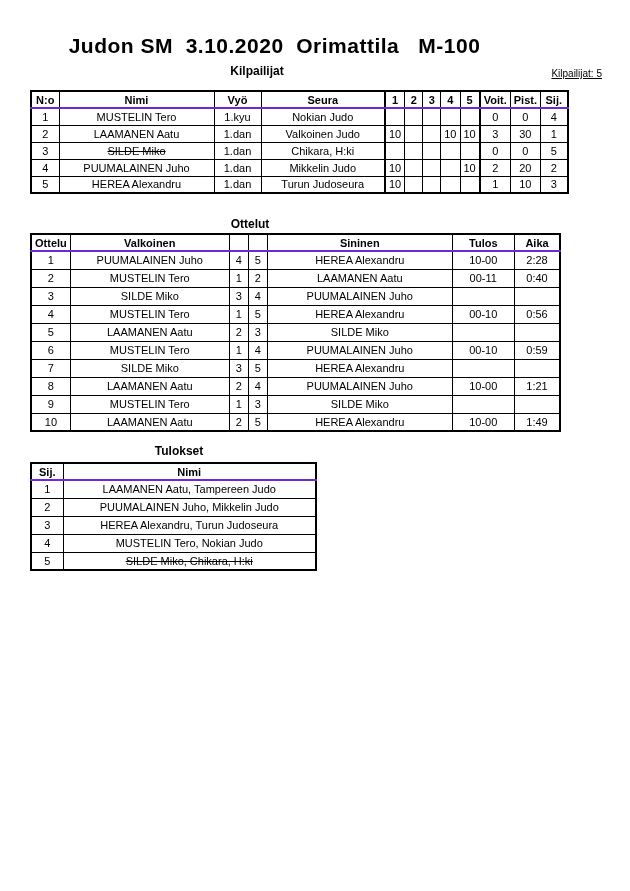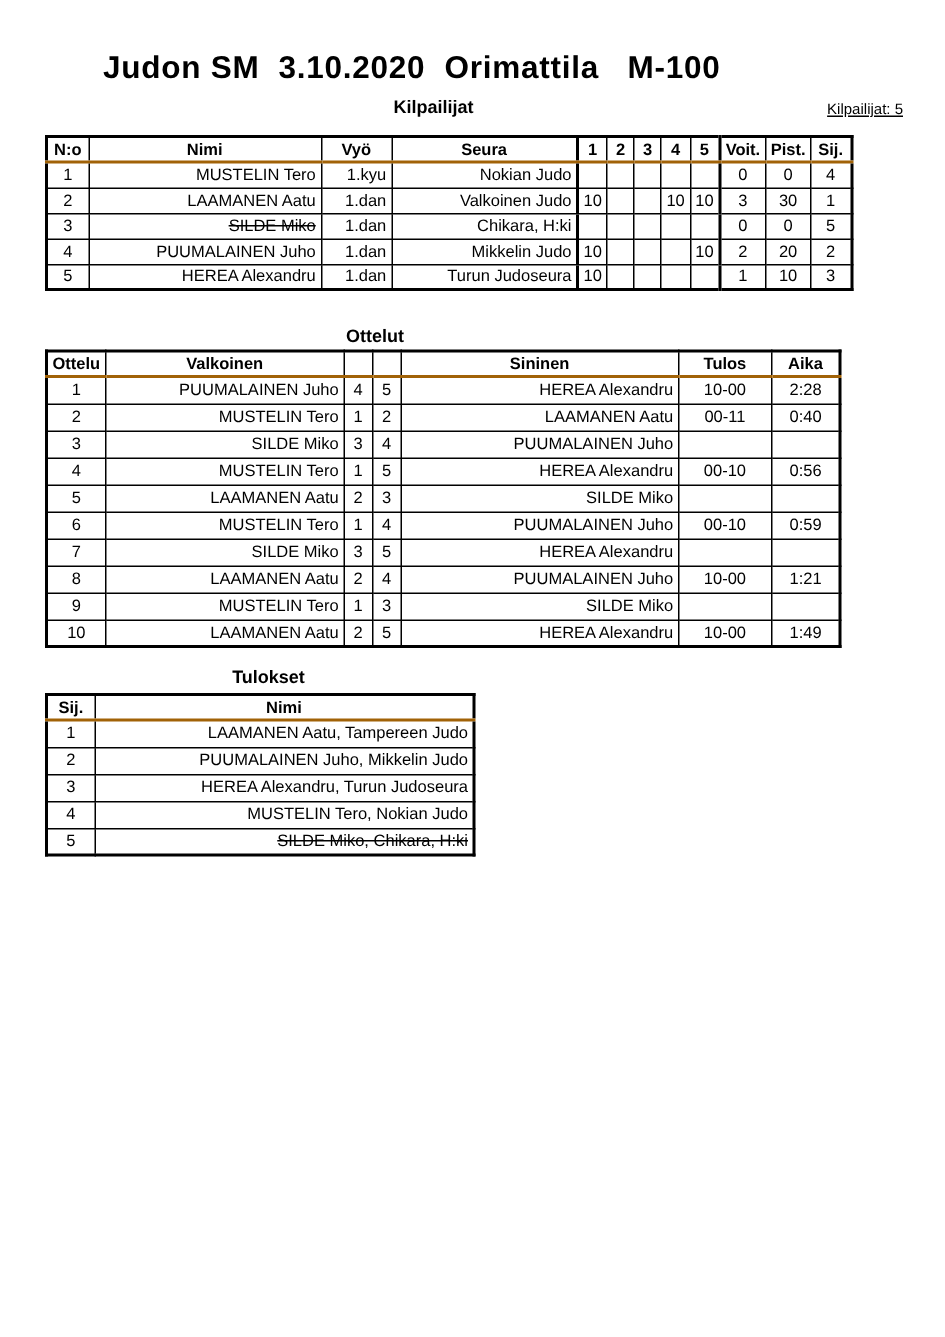--- a/index.html
+++ b/index.html
@@ -12,7 +12,7 @@
     font-size:21px;font-weight:bold;white-space:pre;letter-spacing:0.5px;
   }
   .section-label{position:absolute;font-size:12px;font-weight:bold;transform:translateX(-50%);white-space:nowrap;}
-  .kilpailijat-label{top:64px;left:257px;margin-left:32px;}
+  .kilpailijat-label{top:64px;left:257px;}
   .ottelut-label{top:217px;left:250px;}
   .tulokset-label{top:444px;left:179px;}
   .competitor-count{position:absolute;top:68px;right:28px;font-size:10px;text-decoration:underline;}

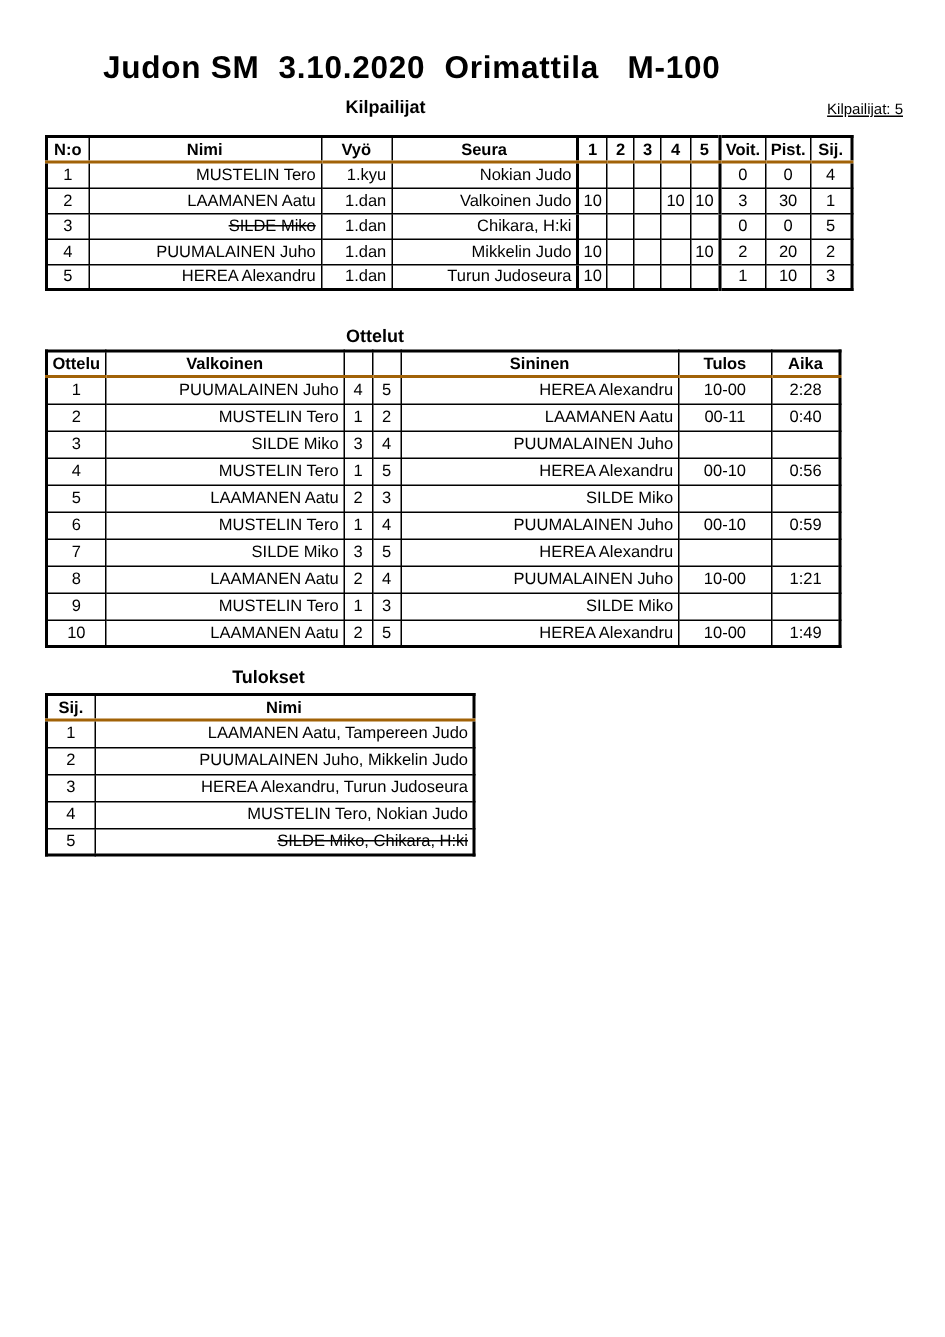--- a/index.html
+++ b/index.html
@@ -25,7 +25,7 @@
     border:1px solid #000;font-size:11px;padding:0 3px;overflow:hidden;
     white-space:nowrap;text-align:center;vertical-align:middle;
   }
-  thead th{font-weight:bold;border-bottom:2px solid #a16207;height:15px;}
+  thead th{font-weight:bold;border-bottom:2px solid #6d28d9;height:15px;}
   tbody tr{height:17px;}
   #ottelut-table tbody tr, #tulokset-table tbody tr{height:18px;}
   .al{text-align:right;}

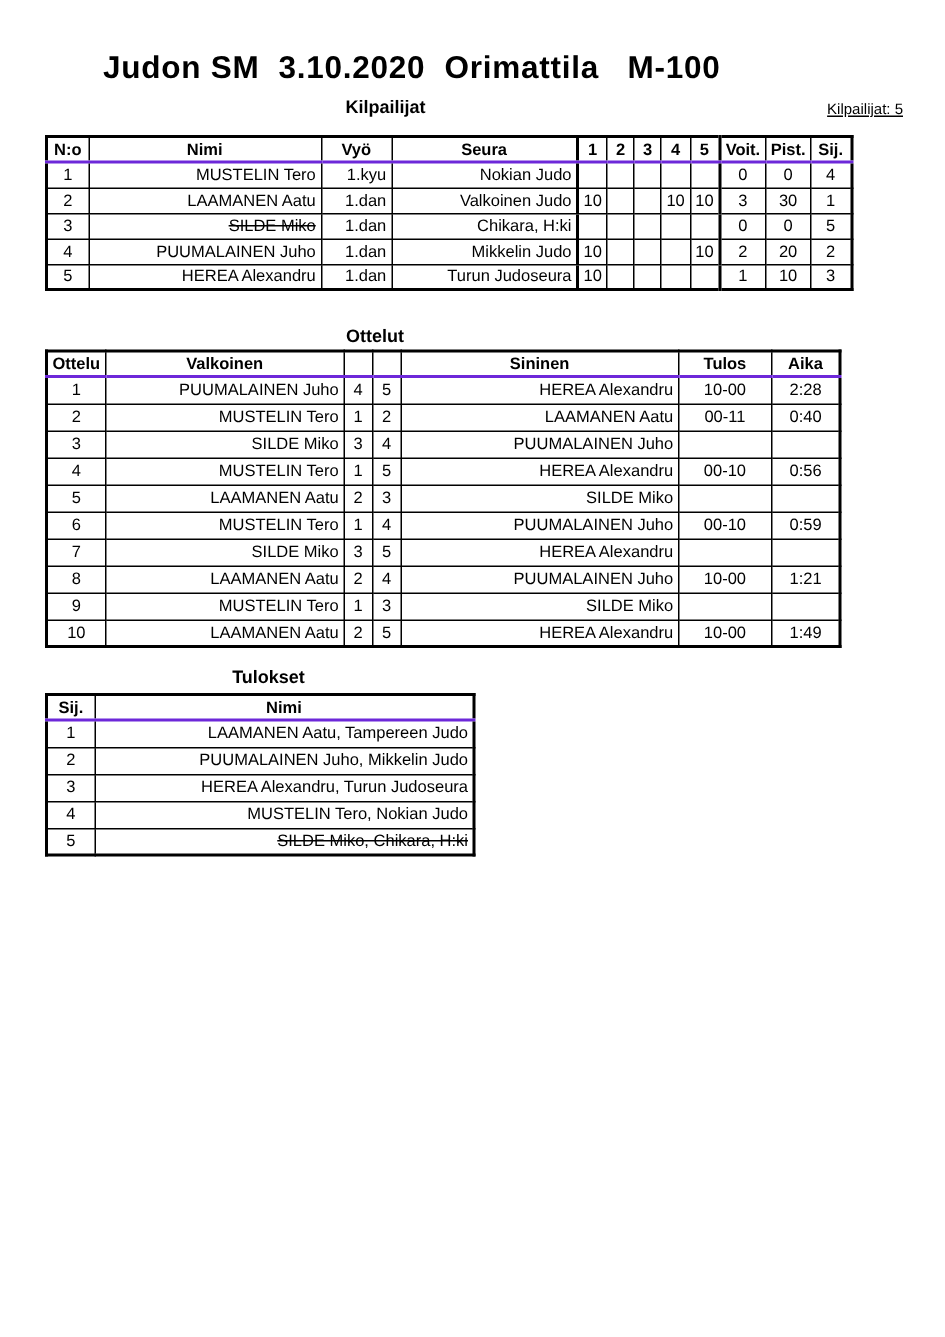--- a/index.html
+++ b/index.html
@@ -28,7 +28,7 @@
   thead th{font-weight:bold;border-bottom:2px solid #6d28d9;height:15px;}
   tbody tr{height:17px;}
   #ottelut-table tbody tr, #tulokset-table tbody tr{height:18px;}
-  .al{text-align:right;}
+  .al{text-align:center;}
   .bl2{border-left:2px solid #000;}
   .struck{text-decoration:line-through;}
 </style>

